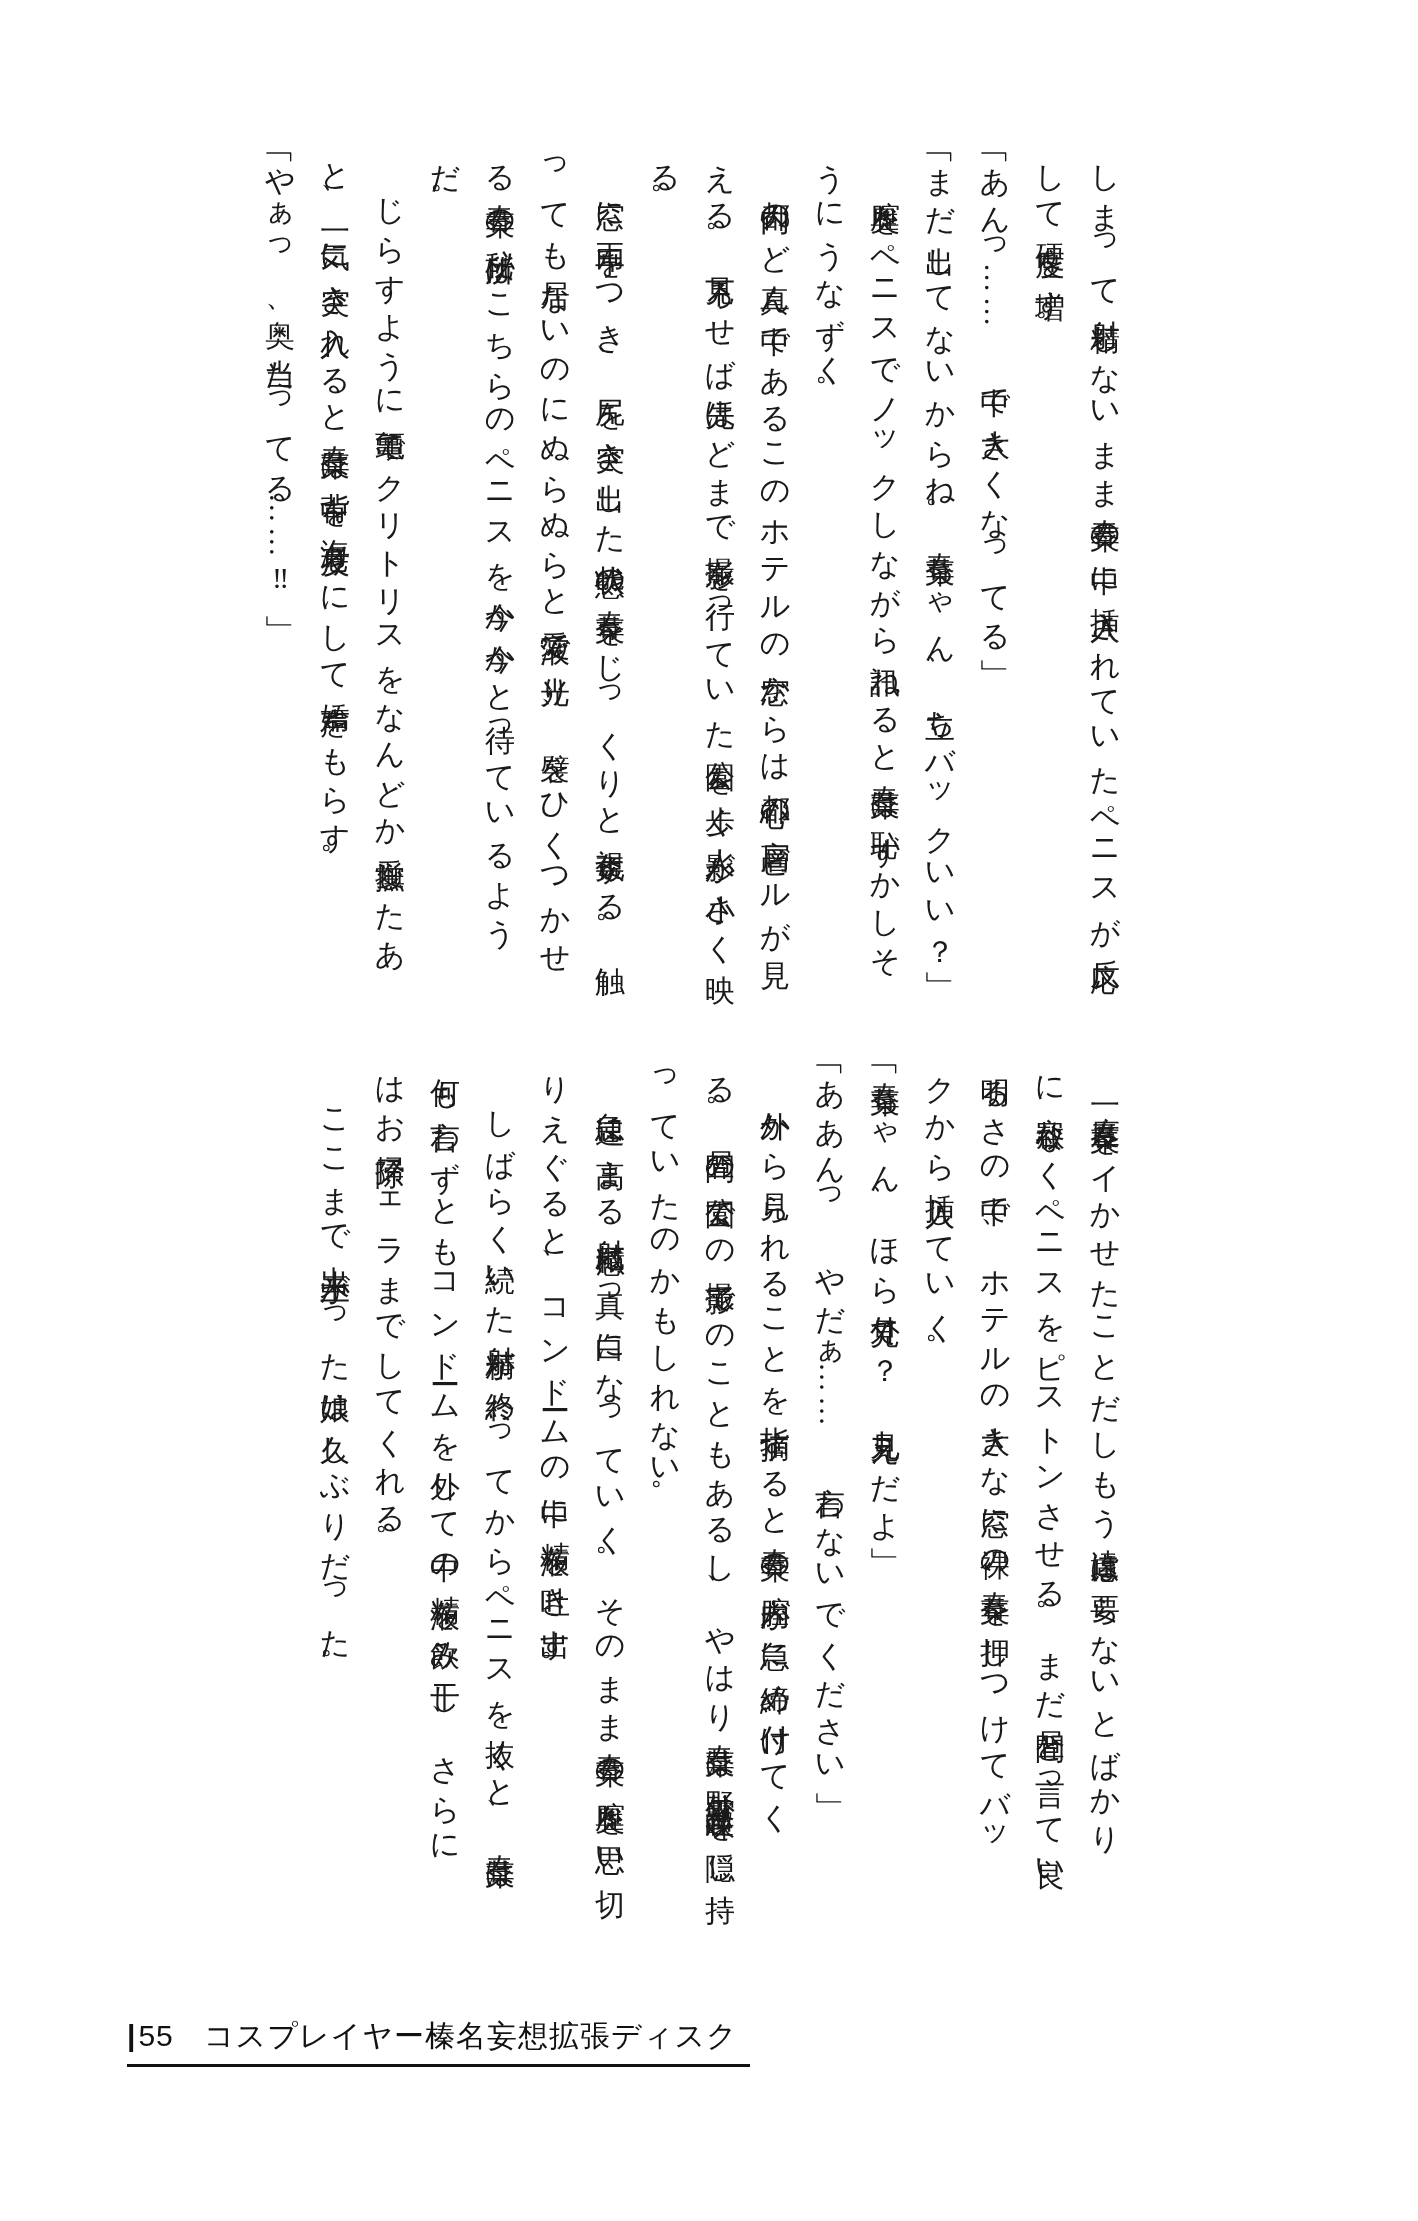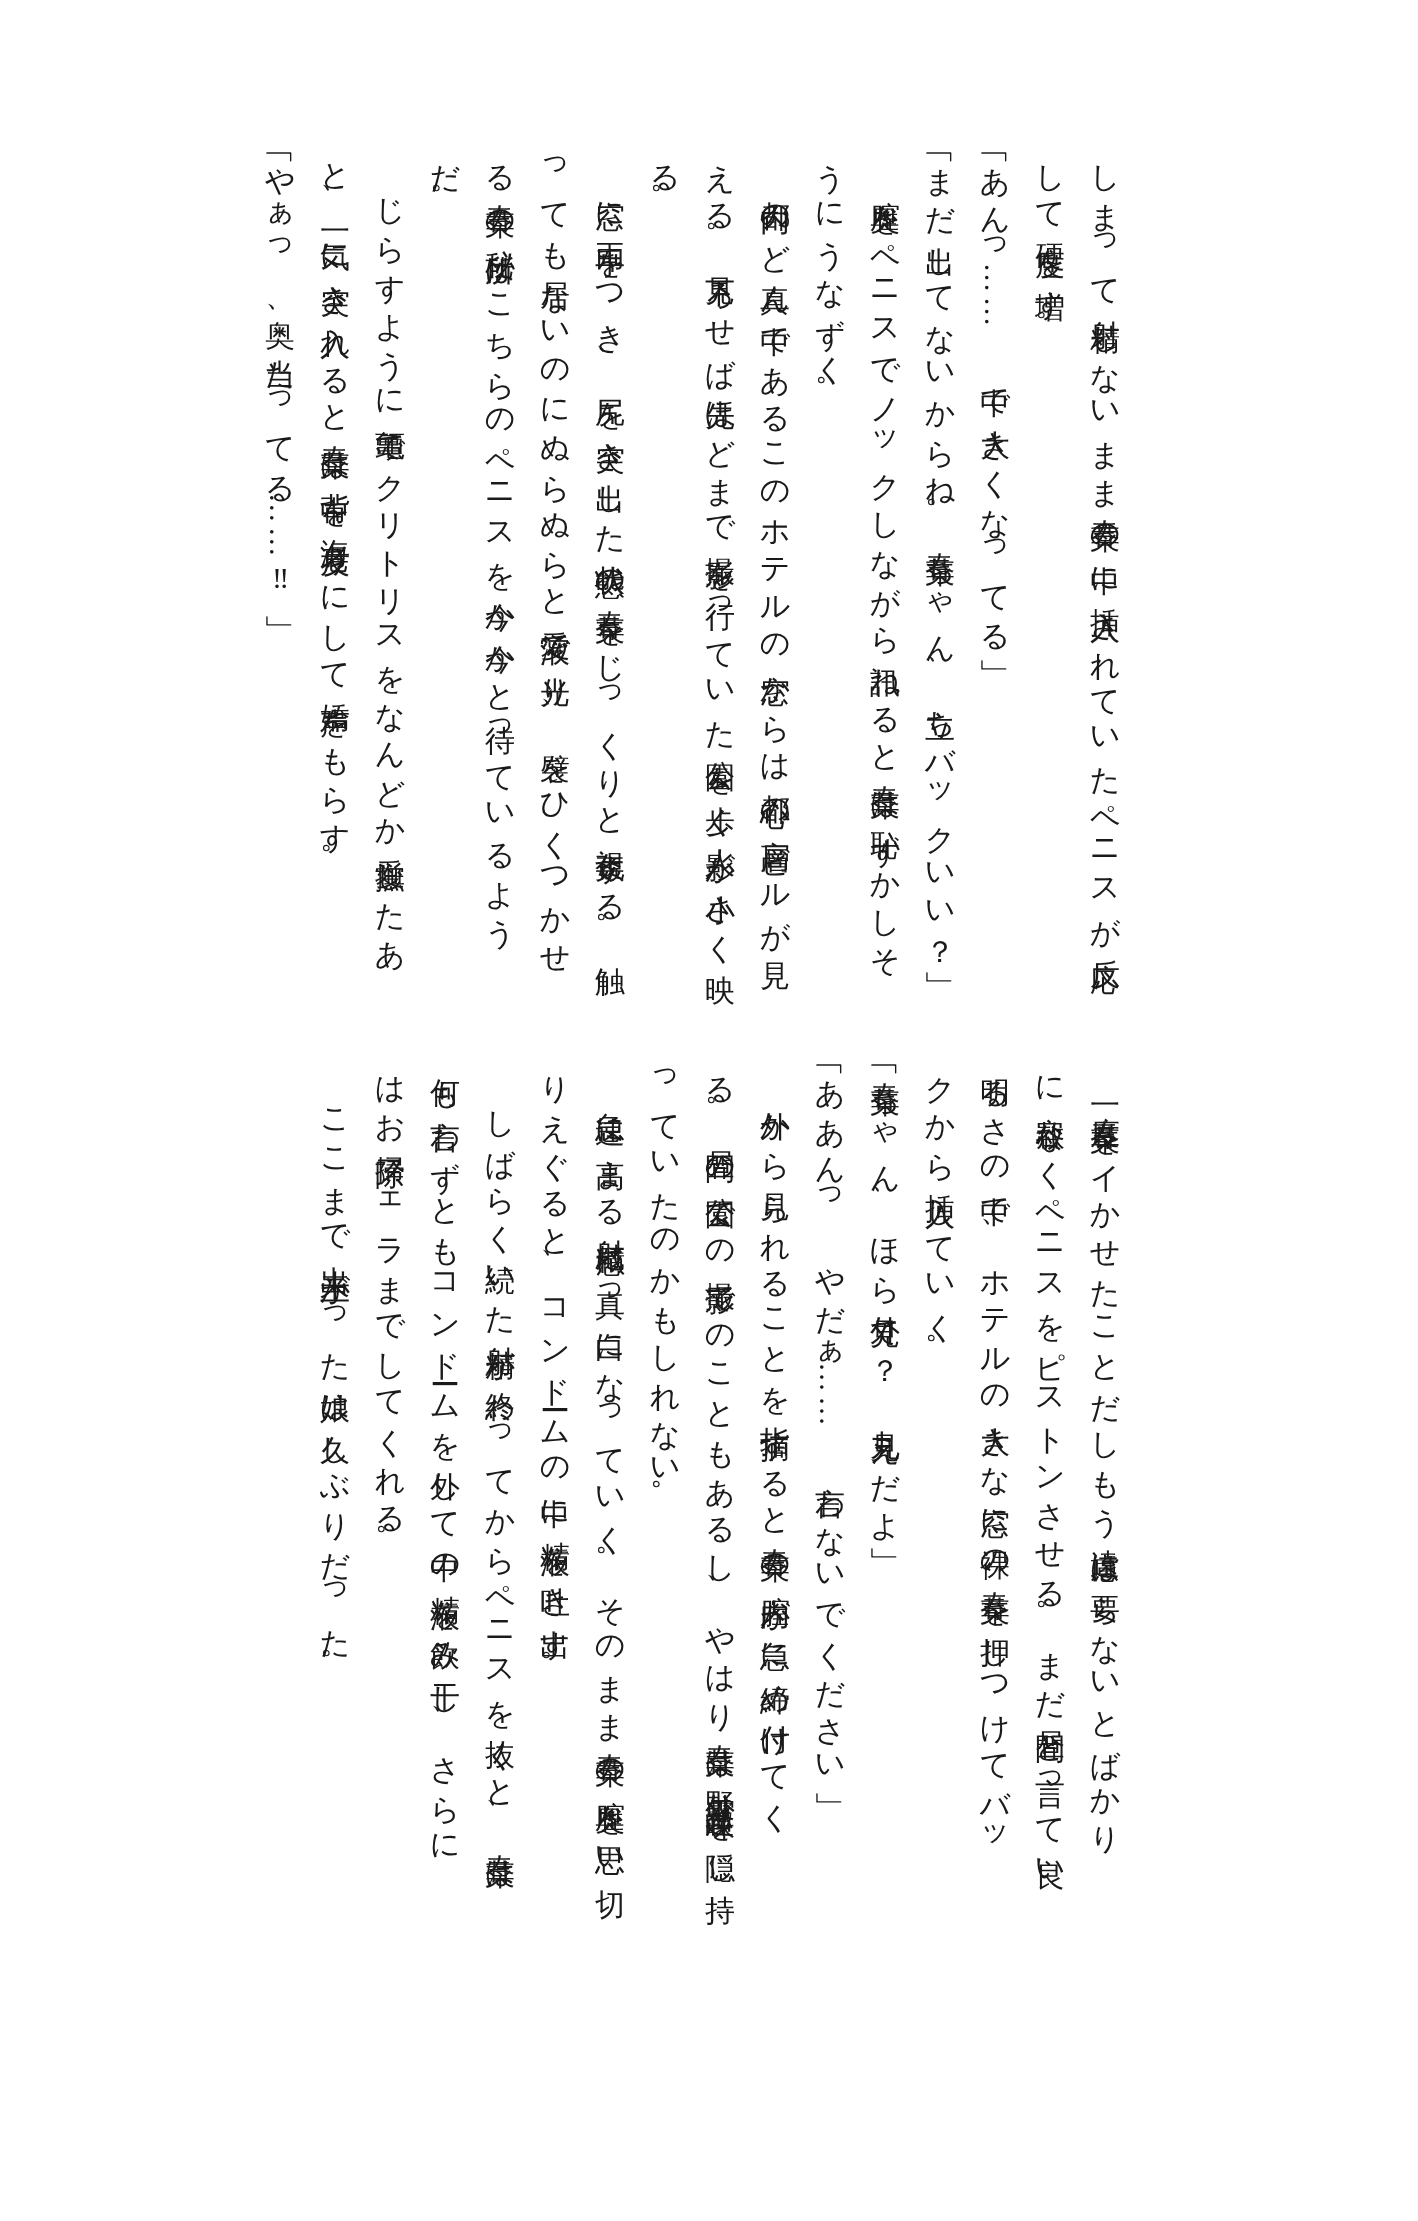--- a/index.html
+++ b/index.html
@@ -89,6 +89,9 @@
     <p>　ここまで出来上がった娘は久しぶりだった。</p>
   </div>
 
+  <div class="footer">
+    <span class="marker">|</span><span class="pageno">55</span><span class="title">コスプレイヤー榛名妄想拡張ディスク</span>
+  </div>
 
 </div>
 

